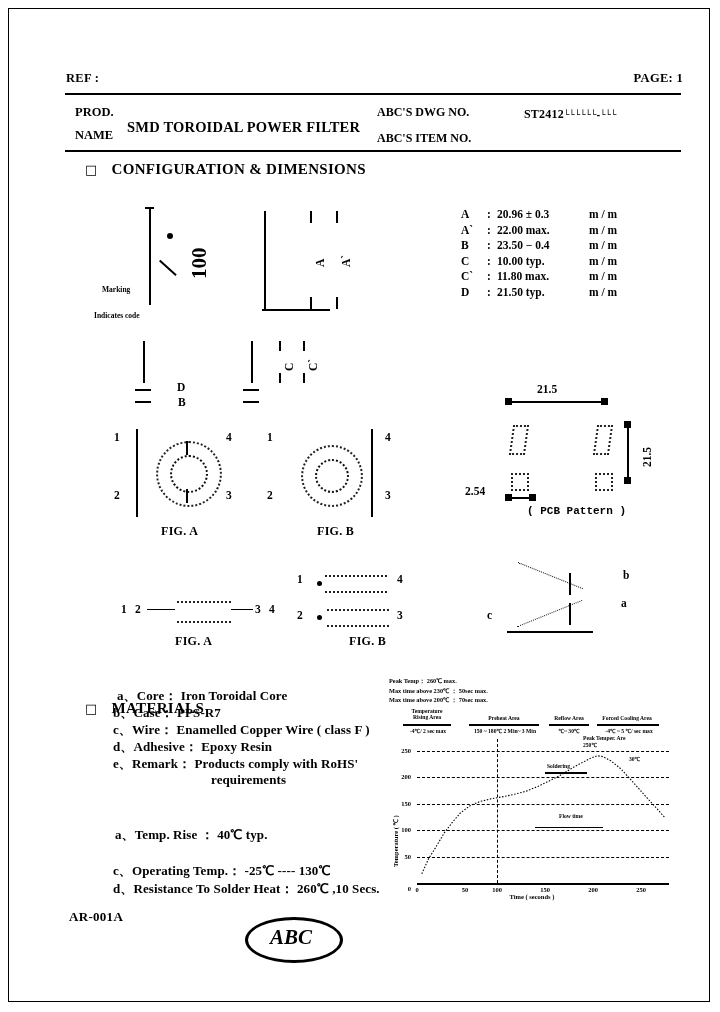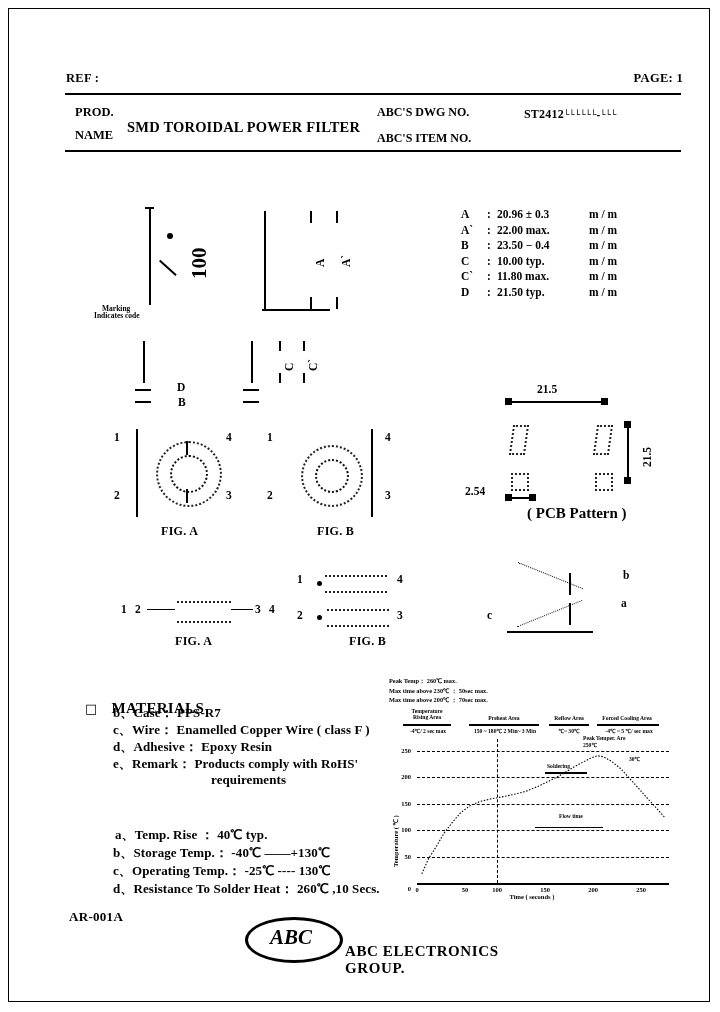--- a/index.html
+++ b/index.html
@@ -90,6 +90,9 @@
   <div class="item-lab">ABC'S ITEM NO.</div>
   <div class="dwg-no"><span>ST2412</span><span class="boxchar">└└└└└└-└└└</span></div>
 
+  <div class="sec" style="left:76px;top:152px;">
+    <span class="bul">□</span><span>CONFIGURATION &amp; DIMENSIONS</span>
+  </div>
 
   <div class="dimtab">
     <div class="dimrow">

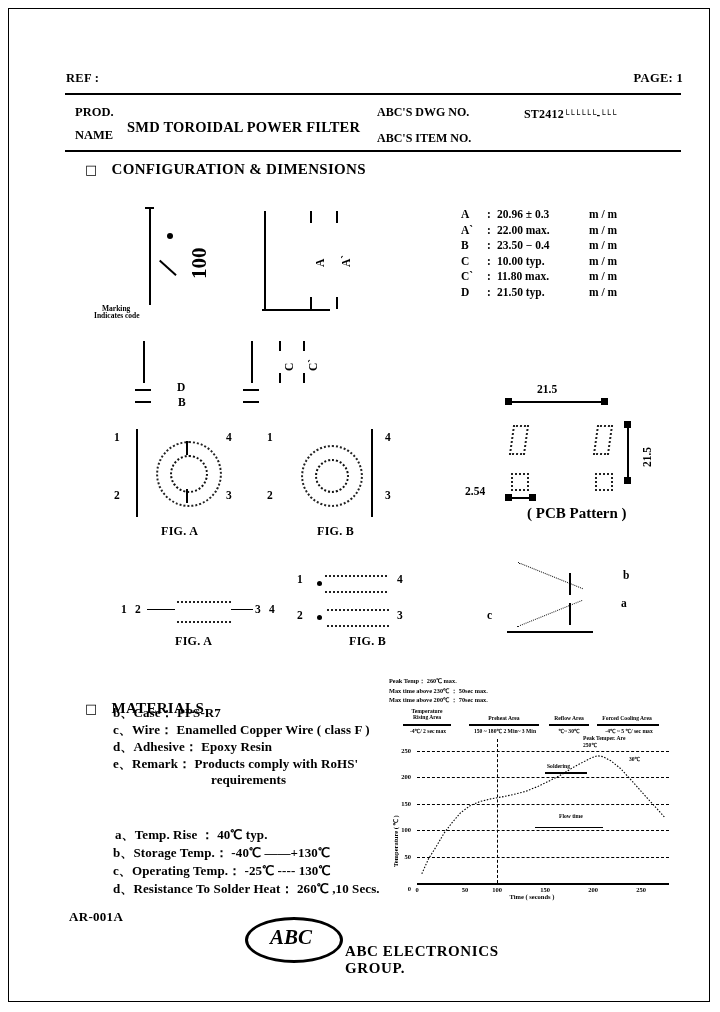--- a/index.html
+++ b/index.html
@@ -140,7 +140,7 @@
     <div class="rot90" style="position:absolute;left:58px;top:74px;font-size:21px;font-weight:bold;font-family:'Liberation Serif',serif;">100</div>
     <div class="hline" style="left:28px;top:62px;width:22px;transform:rotate(42deg);"></div>
   </div>
-  <div class="lbl-sm" style="left:93px;top:295px;">Marking</div>
+  <div class="lbl-sm" style="left:93px;top:276px;">Marking</div>
   <div class="lbl-sm" style="left:85px;top:302px;">Indicates code</div>
 
   <div class="draw" style="left:243px;top:196px;width:140px;height:110px;">

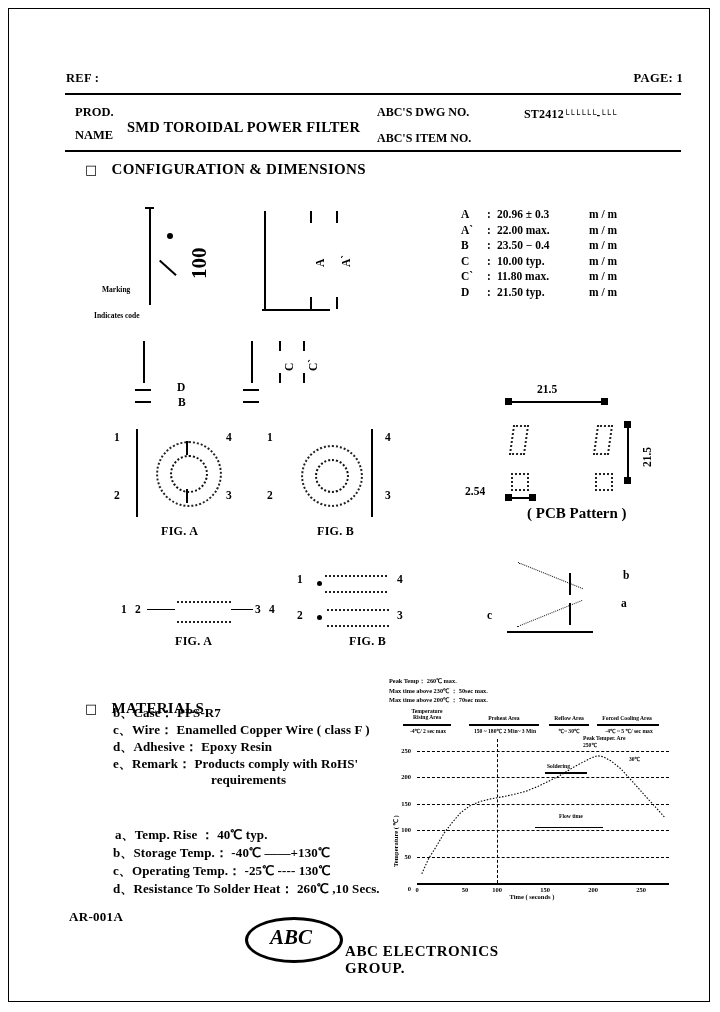--- a/index.html
+++ b/index.html
@@ -219,7 +219,7 @@
     <div style="position:absolute;left:50px;top:107px;width:7px;height:7px;background:#000;"></div>
     <div class="lbl" style="left:-14px;top:98px;">2.54</div>
 
-    <div class="lbl-sm" style="left:48px;top:118px;font-size:15px;">( PCB Pattern )</div>
+    <div class="lbl-sm" style="left:48px;top:118px;font-size:11px;font-family:Liberation Mono, monospace;">( PCB Pattern )</div>
   </div>
 
 

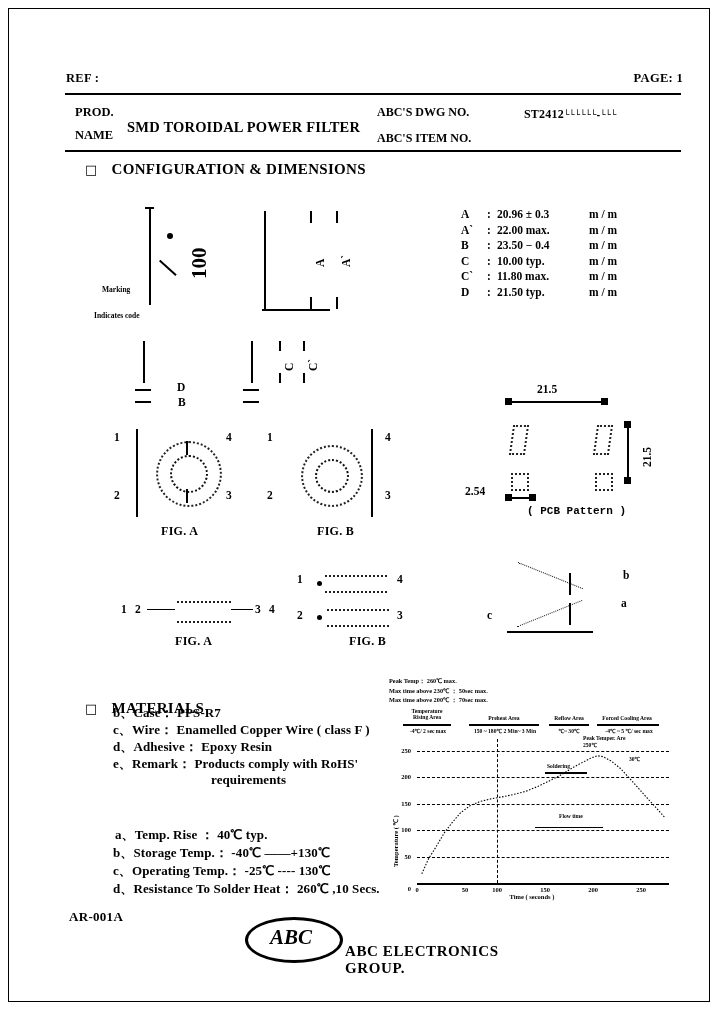--- a/index.html
+++ b/index.html
@@ -261,6 +261,7 @@
   <div class="sec" style="left:76px;top:658px;margin-top:33px;">
     <span class="bul">□</span><span>MATERIALS</span>
   </div>
+  <div class="li" style="left:108px;top:678px;">a、Core： Iron Toroidal Core</div>
   <div class="li" style="left:104px;top:695px;">b、Case： PPS-R7</div>
   <div class="li" style="left:104px;top:712px;">c、Wire： Enamelled Copper Wire ( class F )</div>
   <div class="li" style="left:104px;top:729px;">d、Adhesive： Epoxy Resin</div>

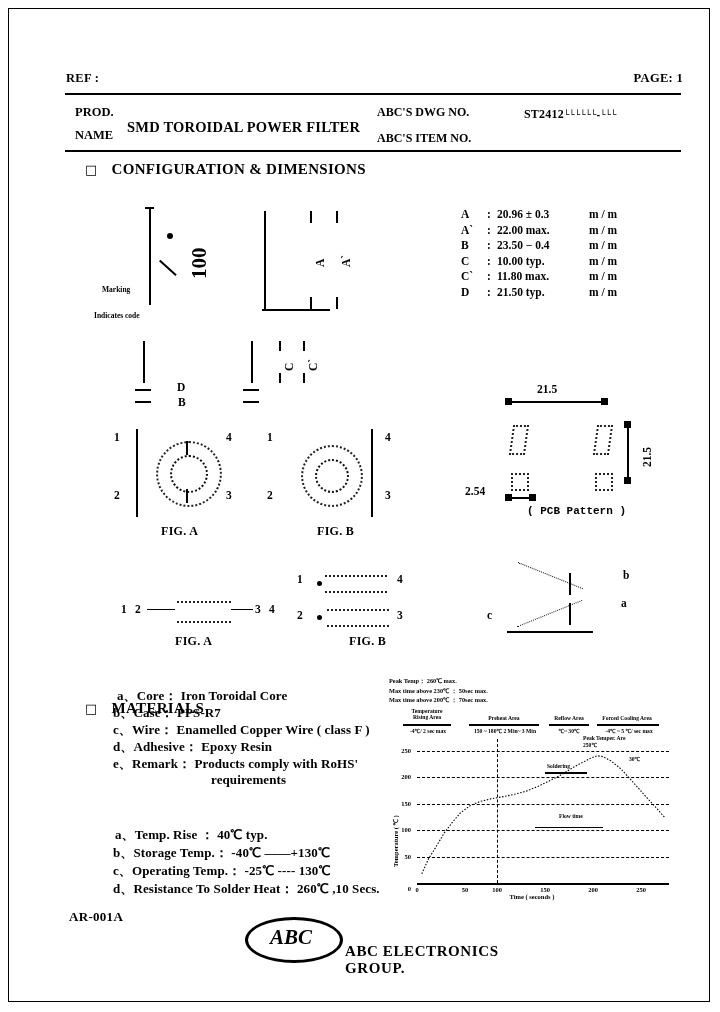--- a/index.html
+++ b/index.html
@@ -269,7 +269,6 @@
   <div class="li" style="left:202px;top:763px;">requirements</div>
 
   <div class="li" style="left:106px;top:817px;">a、Temp. Rise ： 40℃  typ.</div>
-  <div class="li" style="left:104px;top:835px;">b、Storage Temp.： -40℃  ——+130℃</div>
   <div class="li" style="left:104px;top:853px;">c、Operating Temp.： -25℃ ---- 130℃</div>
   <div class="li" style="left:104px;top:871px;">d、Resistance To Solder Heat： 260℃ ,10 Secs.</div>
 

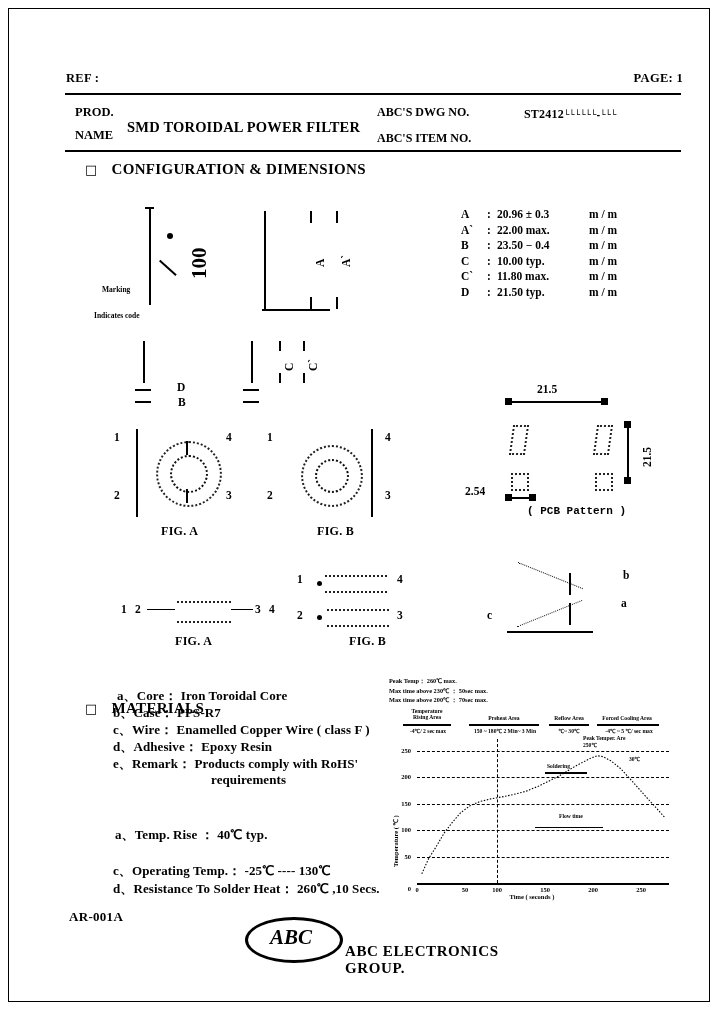--- a/index.html
+++ b/index.html
@@ -337,7 +337,6 @@
   <div class="logo-wrap">
     <div class="logo-ell"></div>
     <div class="logo-abc">ABC</div>
-    <div class="logo-en">ABC ELECTRONICS GROUP.</div>
   </div>
 
  </div>

